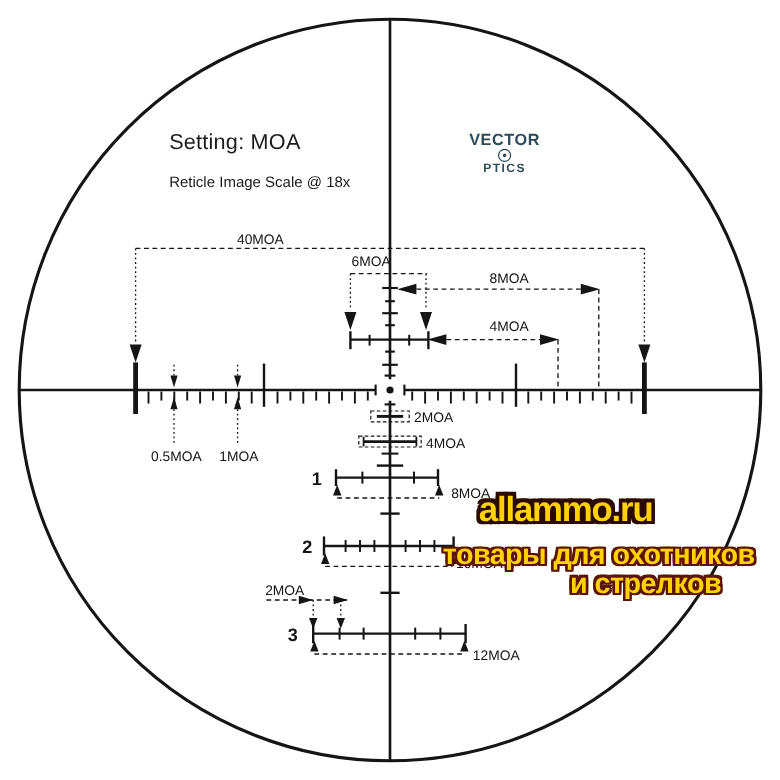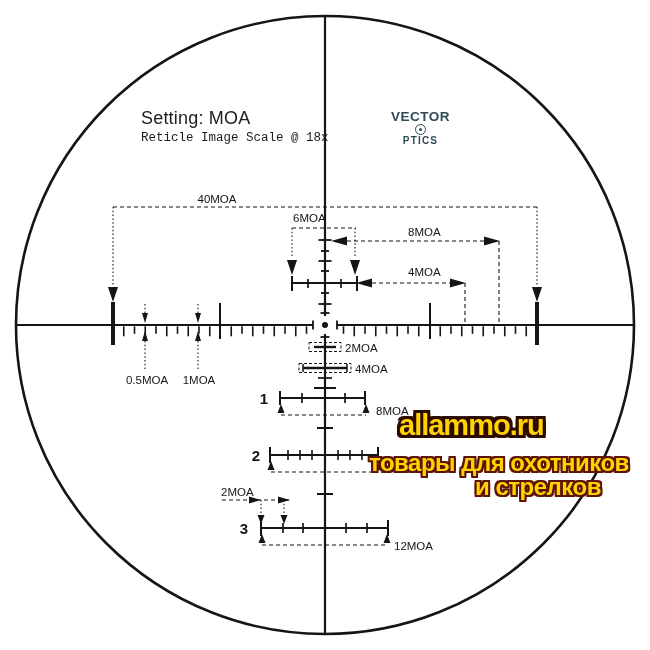--- a/index.html
+++ b/index.html
@@ -12,7 +12,7 @@
   
   .hdr{position:absolute;left:141px;top:108px;z-index:2;color:#1c1c1c;}
   .hdr .setting{font-size:18px;letter-spacing:.2px;}
-  .hdr .scale{font-size:12.5px;margin-top:2px;font-family:Liberation Mono, monospace;}
+  .hdr .scale{font-size:12.5px;margin-top:16px;}
   
   .brand{position:absolute;left:391px;top:109px;z-index:2;display:flex;align-items:center;
          color:var(--brand,#2e4b57);font-weight:bold;white-space:nowrap;flex-direction:column;}

